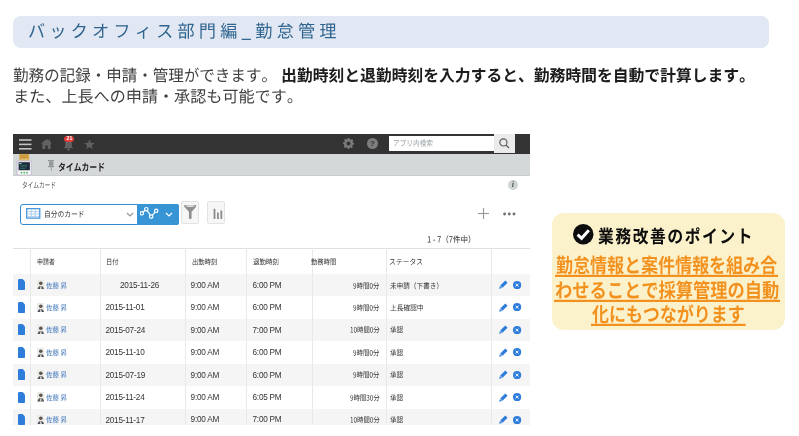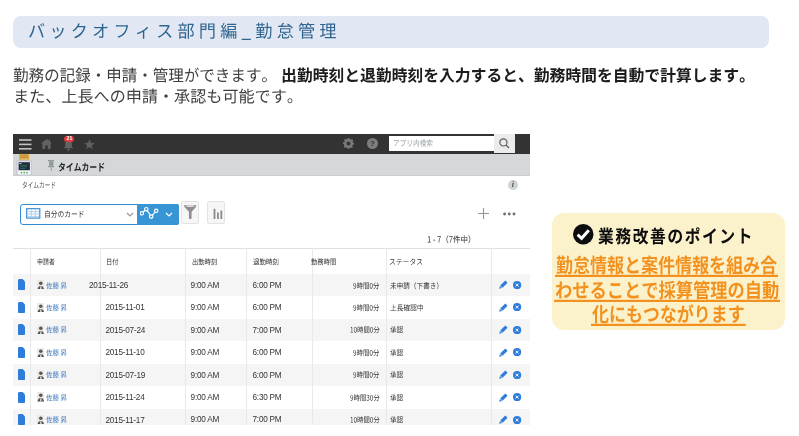--- a/index.html
+++ b/index.html
@@ -278,7 +278,7 @@
     <circle cx="4.1" cy="4.1" r="4.1" fill="#2e7ddb"></circle>
     <path stroke="#fff" stroke-width="0.95" d="M2.7 2.7 L5.5 5.5 M5.5 2.7 L2.7 5.5"></path>
   </svg>
-<div class="lt" style="left:89px;top:280.6px">2015-11-26</div>
+<div class="lt" style="left:120px;top:280.6px">2015-11-26</div>
 <div class="lt" style="left:190.6px;top:280.6px">9:00 AM</div>
 <div class="lt" style="left:252.5px;top:280.6px">6:00 PM</div>
 <div class="lt" style="left:105.4px;top:303.1px">2015-11-01</div>

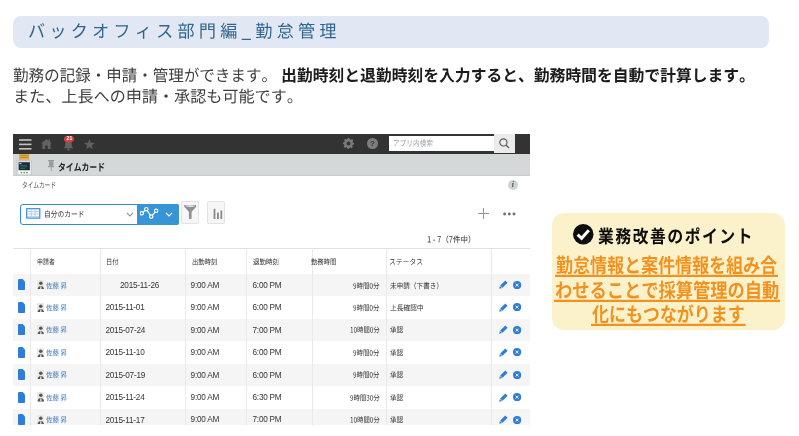--- a/index.html
+++ b/index.html
@@ -295,7 +295,7 @@
 <div class="lt" style="left:252.5px;top:370.5px">6:00 PM</div>
 <div class="lt" style="left:105.4px;top:392.9px">2015-11-24</div>
 <div class="lt" style="left:190.6px;top:392.9px">9:00 AM</div>
-<div class="lt" style="left:252.5px;top:392.9px">6:30 PM</div>
+<div class="lt" style="left:252.5px;top:392.9px">6:05 PM</div>
 <div class="lt" style="left:105.4px;top:416px">2015-11-17</div>
 <div class="lt" style="left:190.6px;top:415.4px">9:00 AM</div>
 <div class="lt" style="left:252.5px;top:415.4px">7:00 PM</div>

